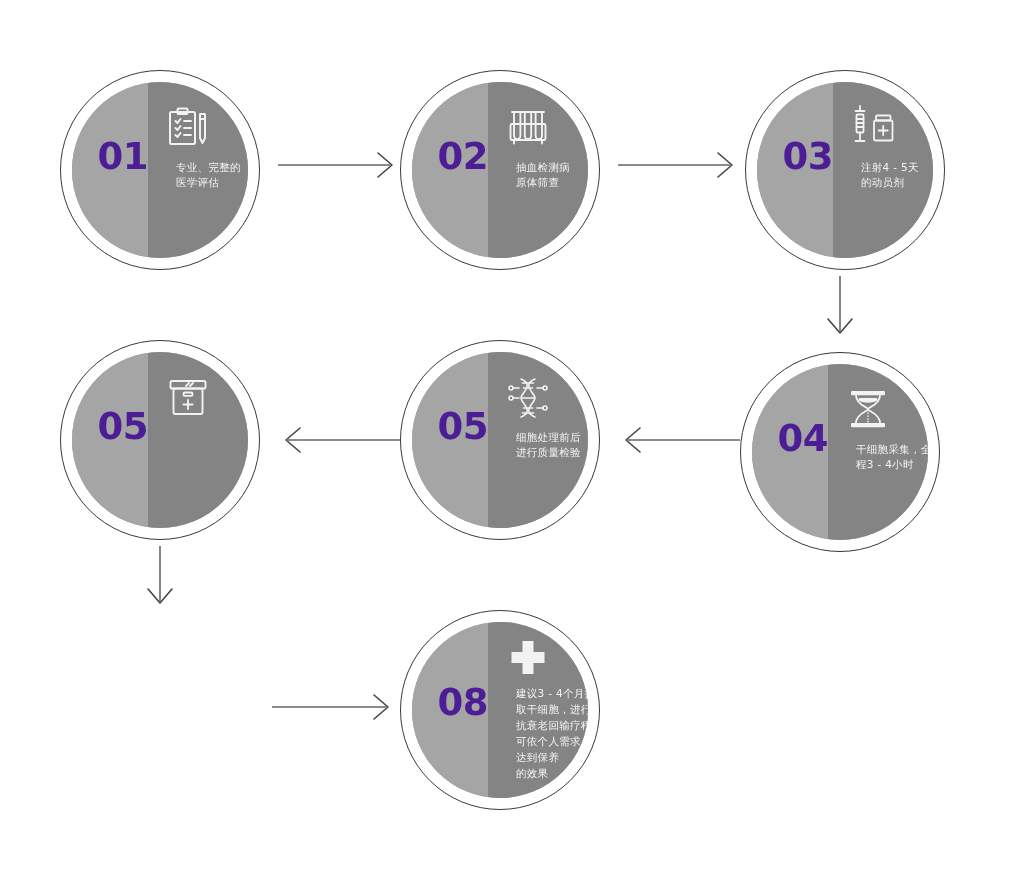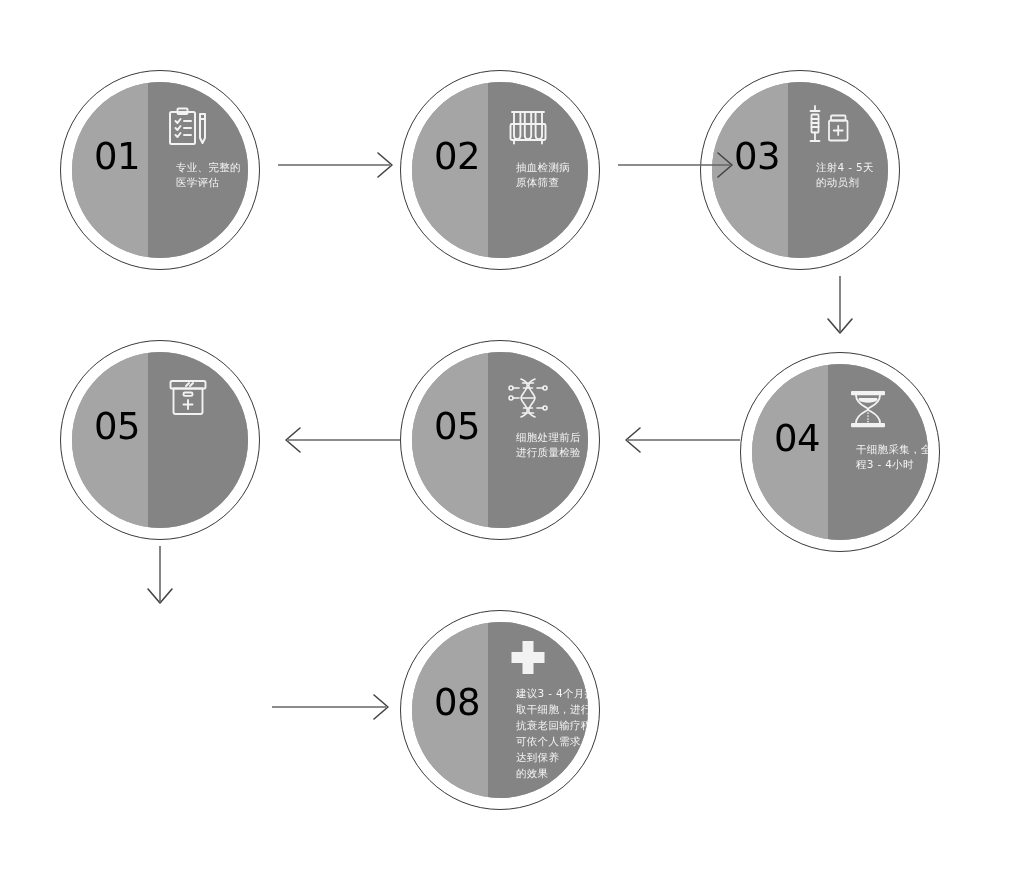--- a/index.html
+++ b/index.html
@@ -62,11 +62,11 @@
     left: 14px;
     top: 56px;
     width: 62px;
-    text-align: center;
+    text-align: right;
     font-size: 37px;
     line-height: 37px;
-    font-weight: 400;
-    color: #000000;
+    font-weight: 700;
+    color: #4c1d95;
     letter-spacing: -0.5px;
     font-family: "DejaVu Sans", "Liberation Sans", sans-serif;
   }

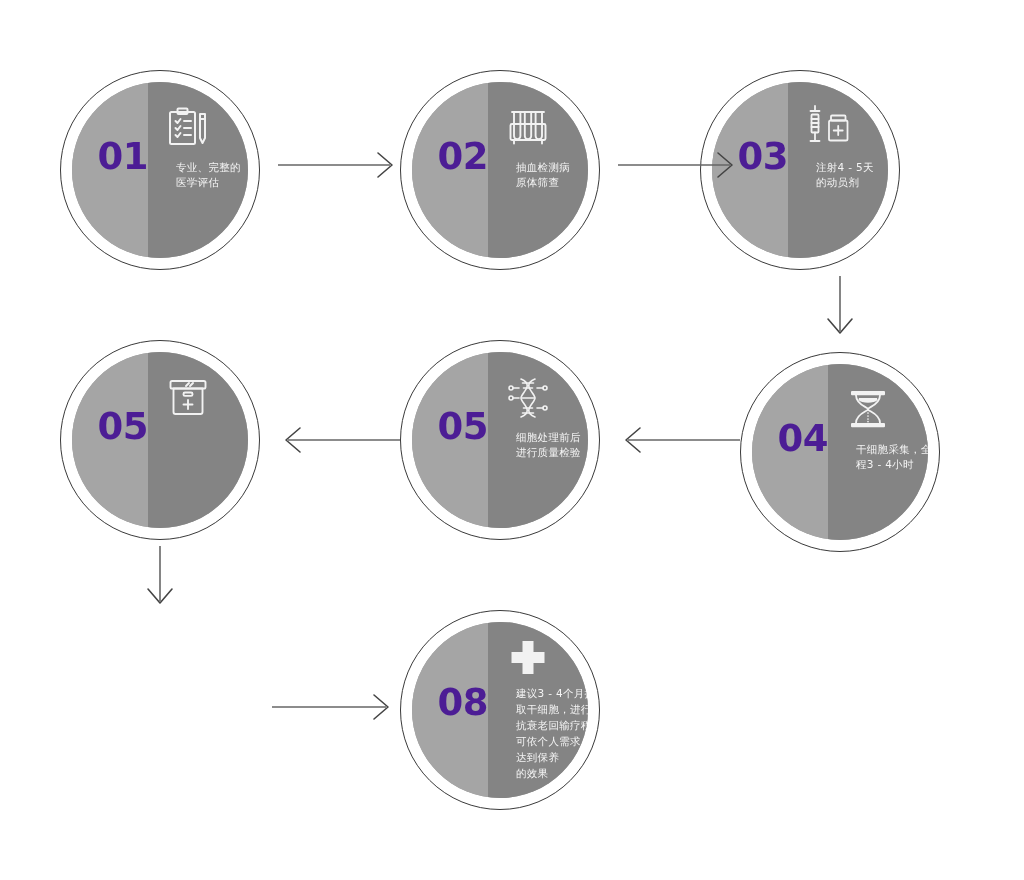--- a/index.html
+++ b/index.html
@@ -158,7 +158,7 @@
     </div>
   </div>
 
-  <div class="node" style="left:700px; top:70px;">
+  <div class="node" style="left:745px; top:70px;">
     <div class="node-inner">
       <div class="half-left"></div>
       <div class="half-right"></div>

